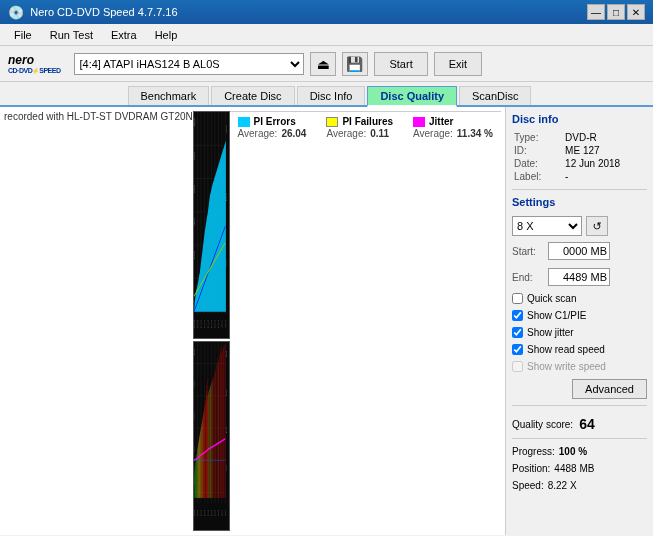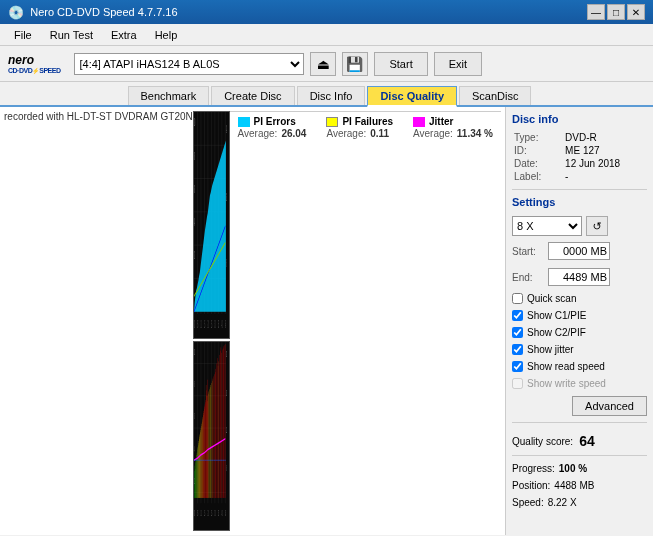--- a/index.html
+++ b/index.html
@@ -136,7 +136,7 @@
       margin-right: 2px;
     }
     .tab.active {
-      background: #fde047;
+      background: #86efac;
       border-color: #5b9bd5;
       border-bottom: 2px solid white;
       margin-bottom: -2px;

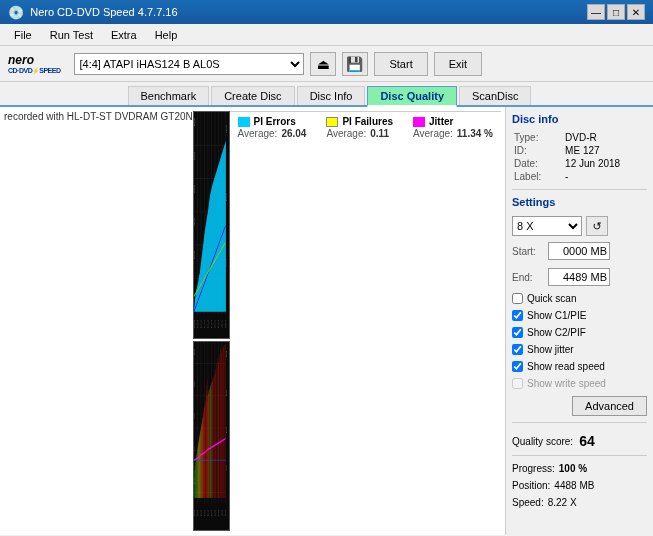--- a/index.html
+++ b/index.html
@@ -687,10 +687,6 @@
       <span>Show C1/PIE</span>
     </div>
 
-    <div class="checkbox-row">
-      <input type="checkbox" checked="" style="">
-      <span>Show C2/PIF</span>
-    </div>
 
     <div class="checkbox-row">
       <input type="checkbox" checked="" style="">

